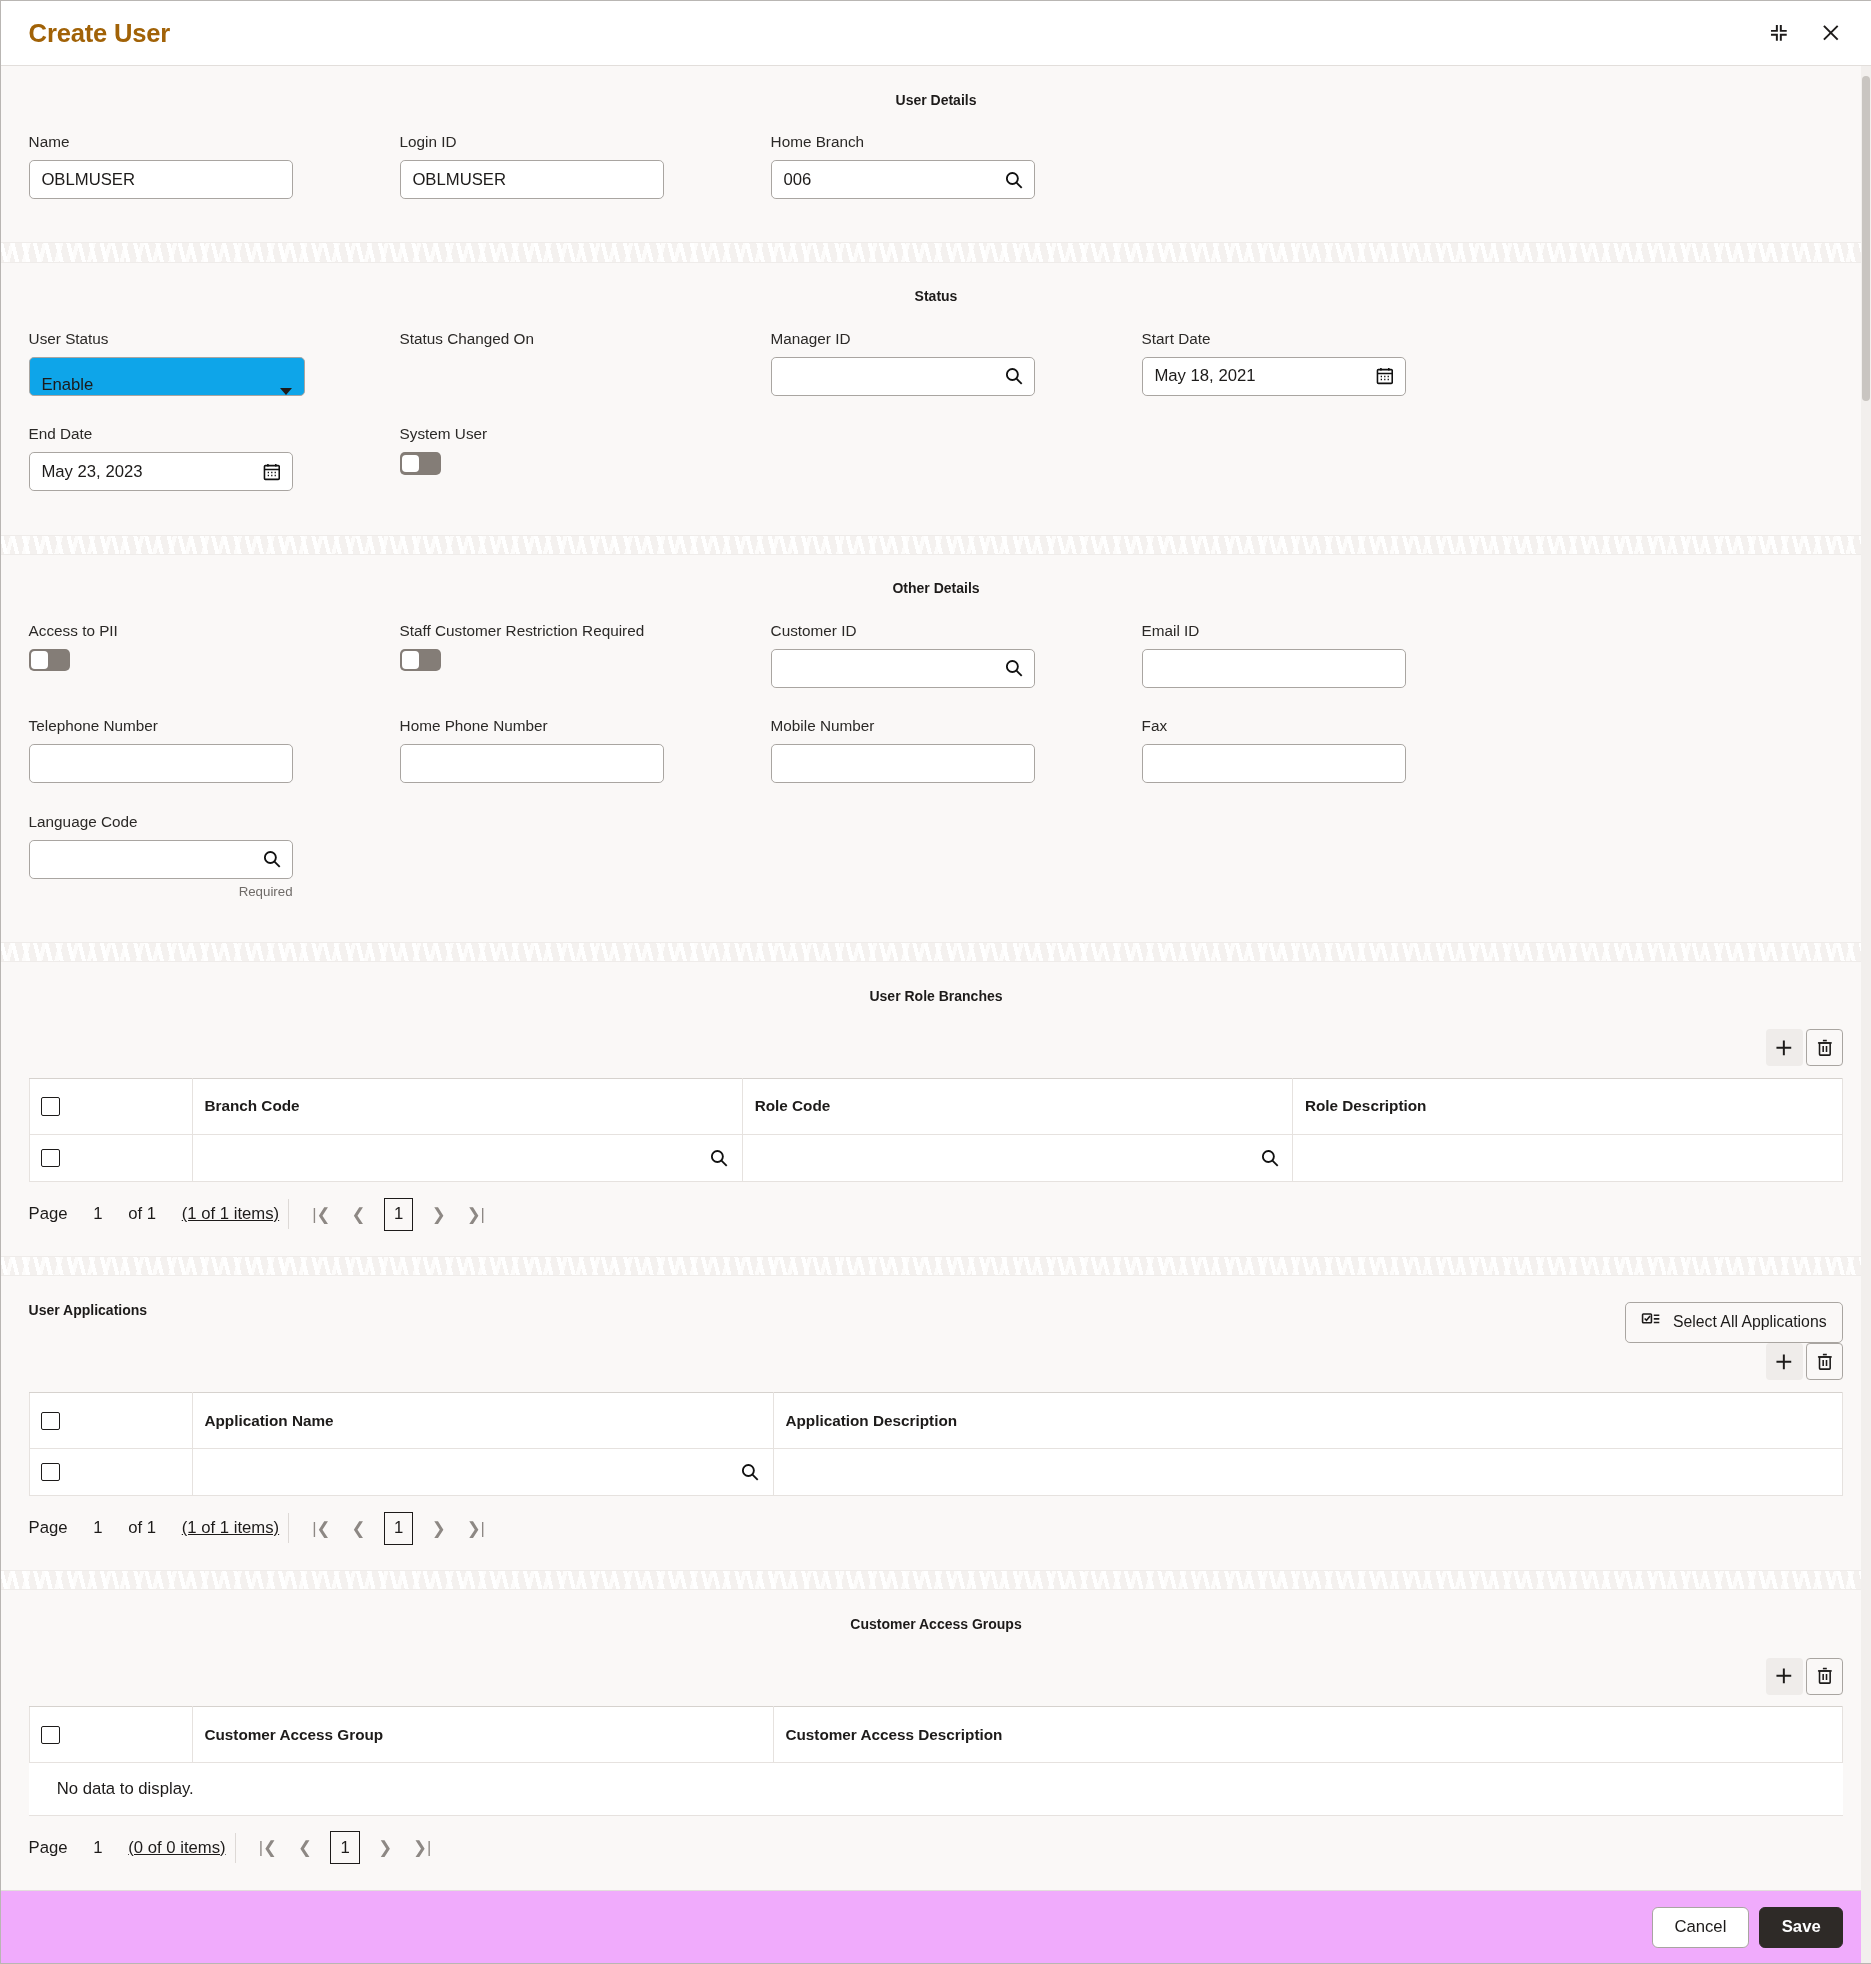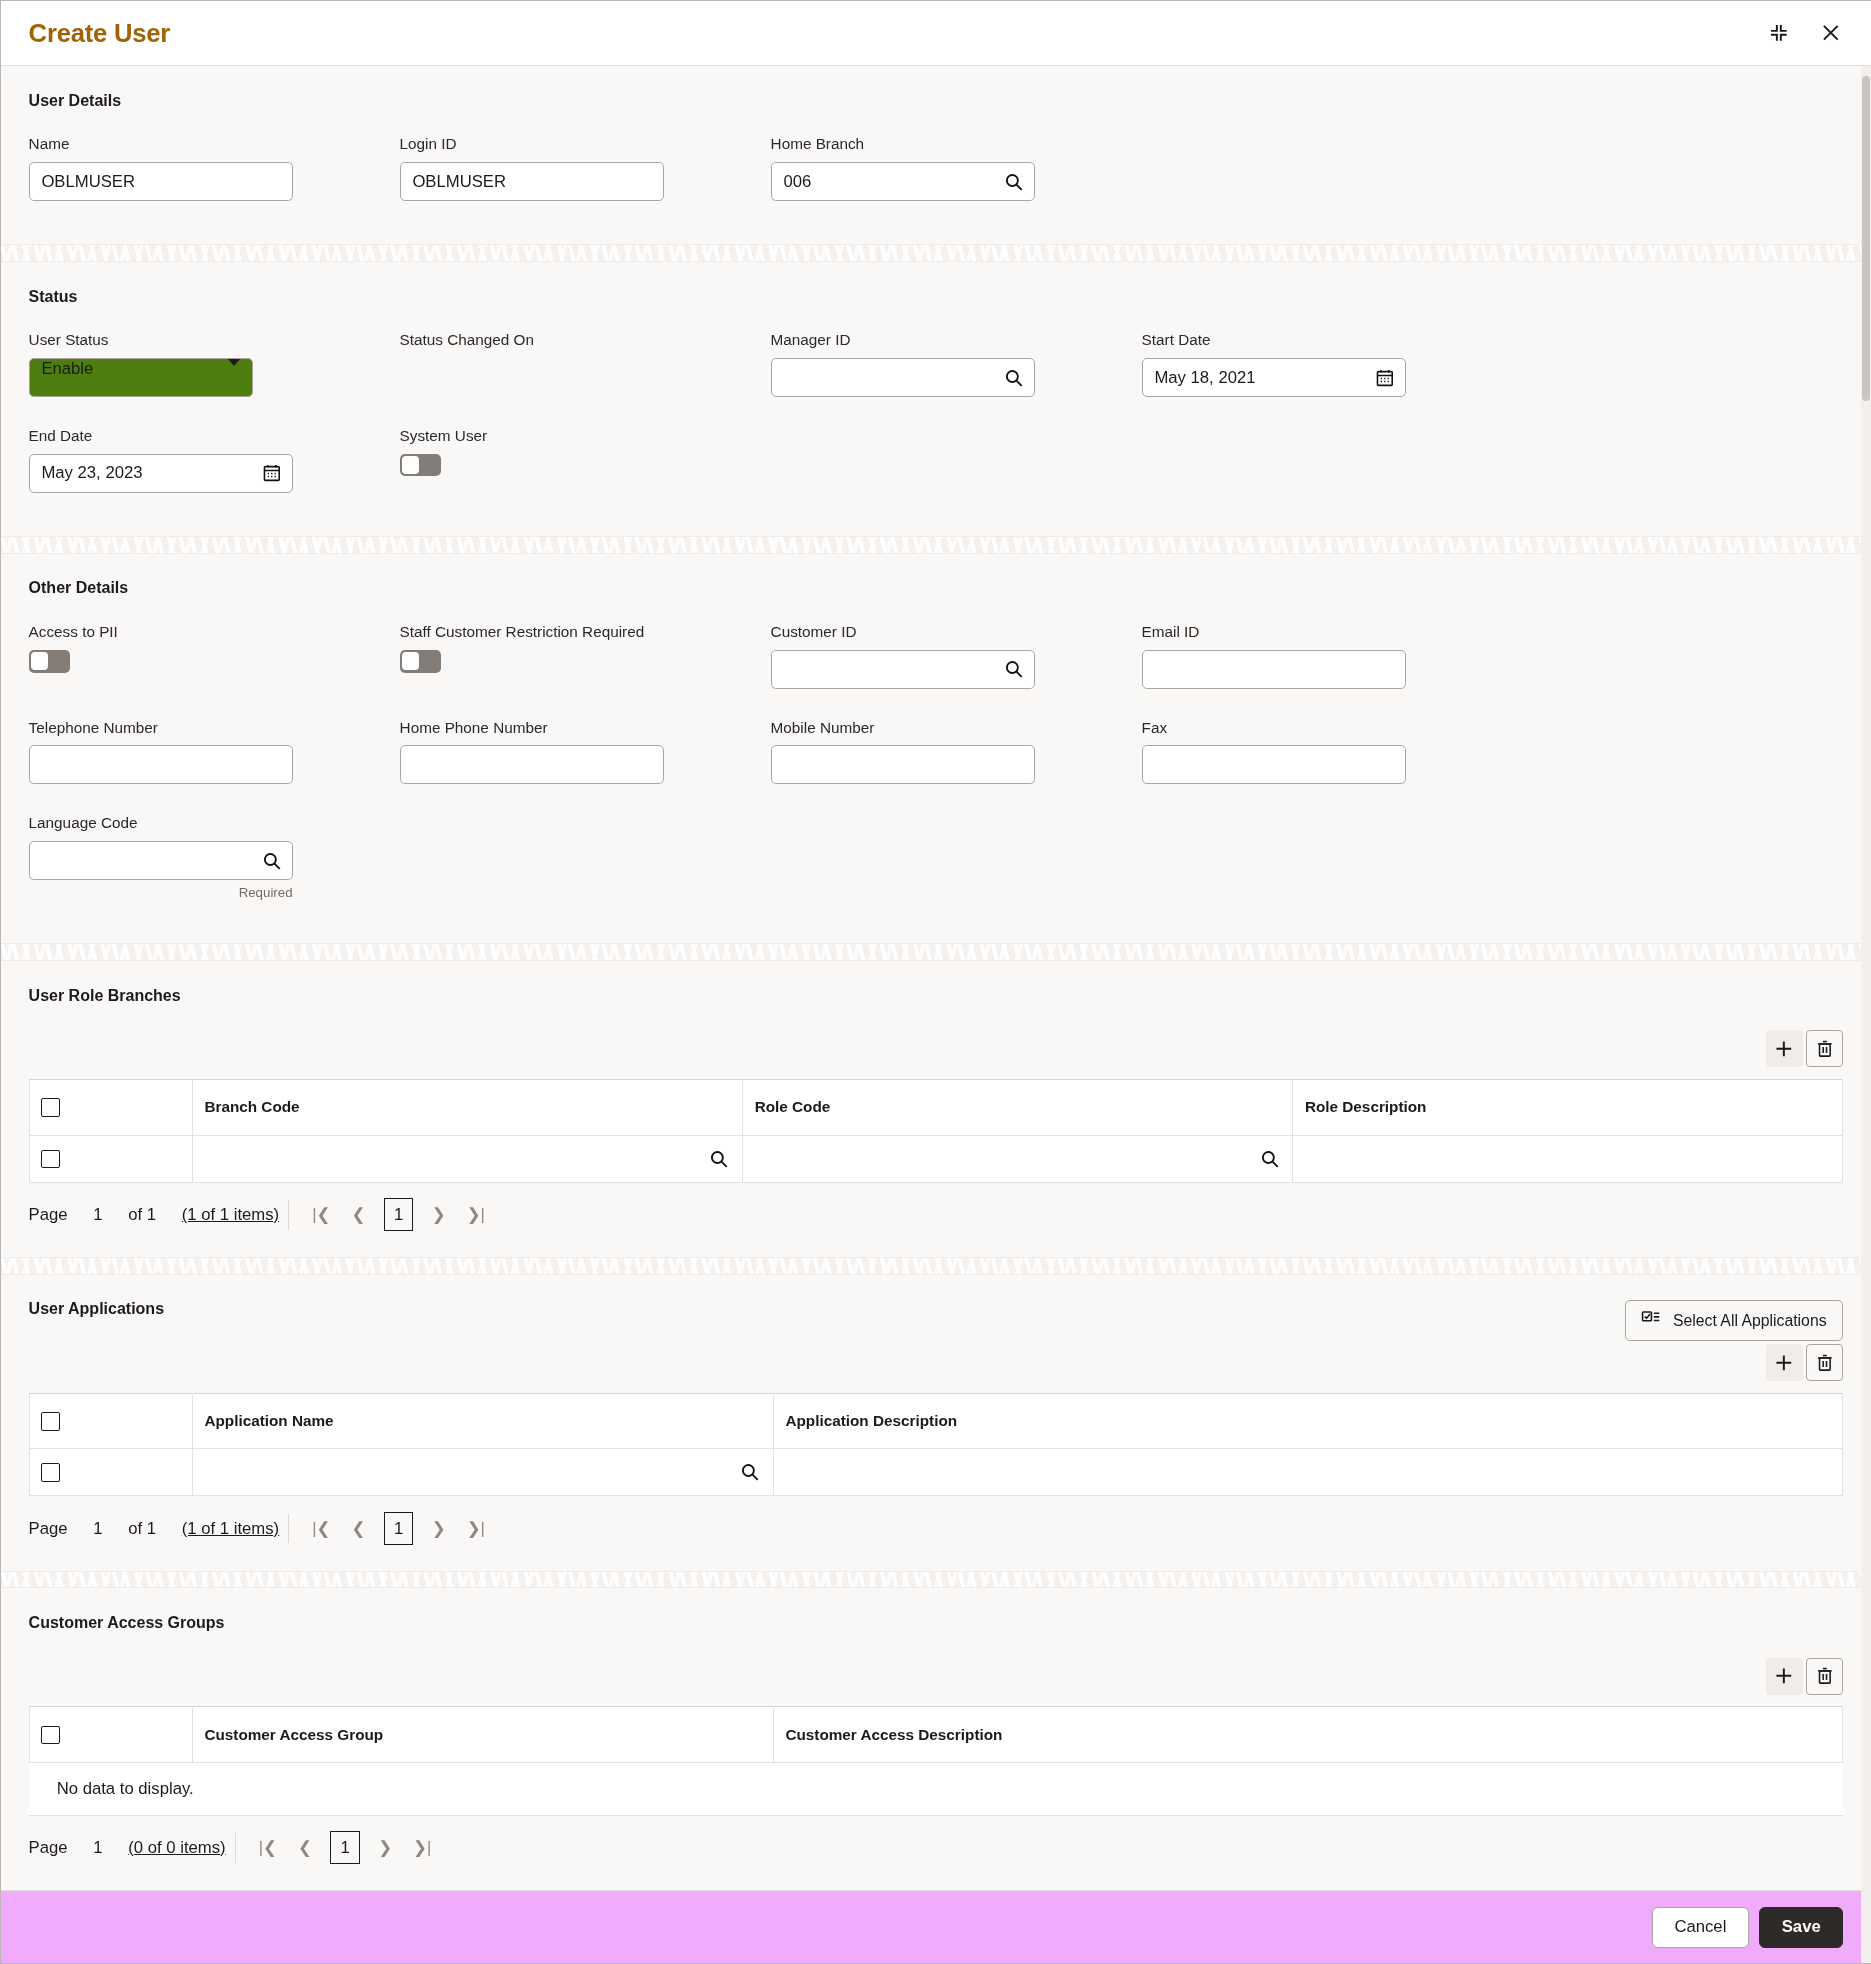--- a/index.html
+++ b/index.html
@@ -69,10 +69,11 @@
     border-bottom: 1px solid #efecea;
   }
   .section-title {
-    font-size: 16px;
+    font-size: 14px;
     font-weight: bold;
     color: #1d1b1a;
     margin-bottom: 25.6px;
+    text-align: center;
   }
   
   .grid {

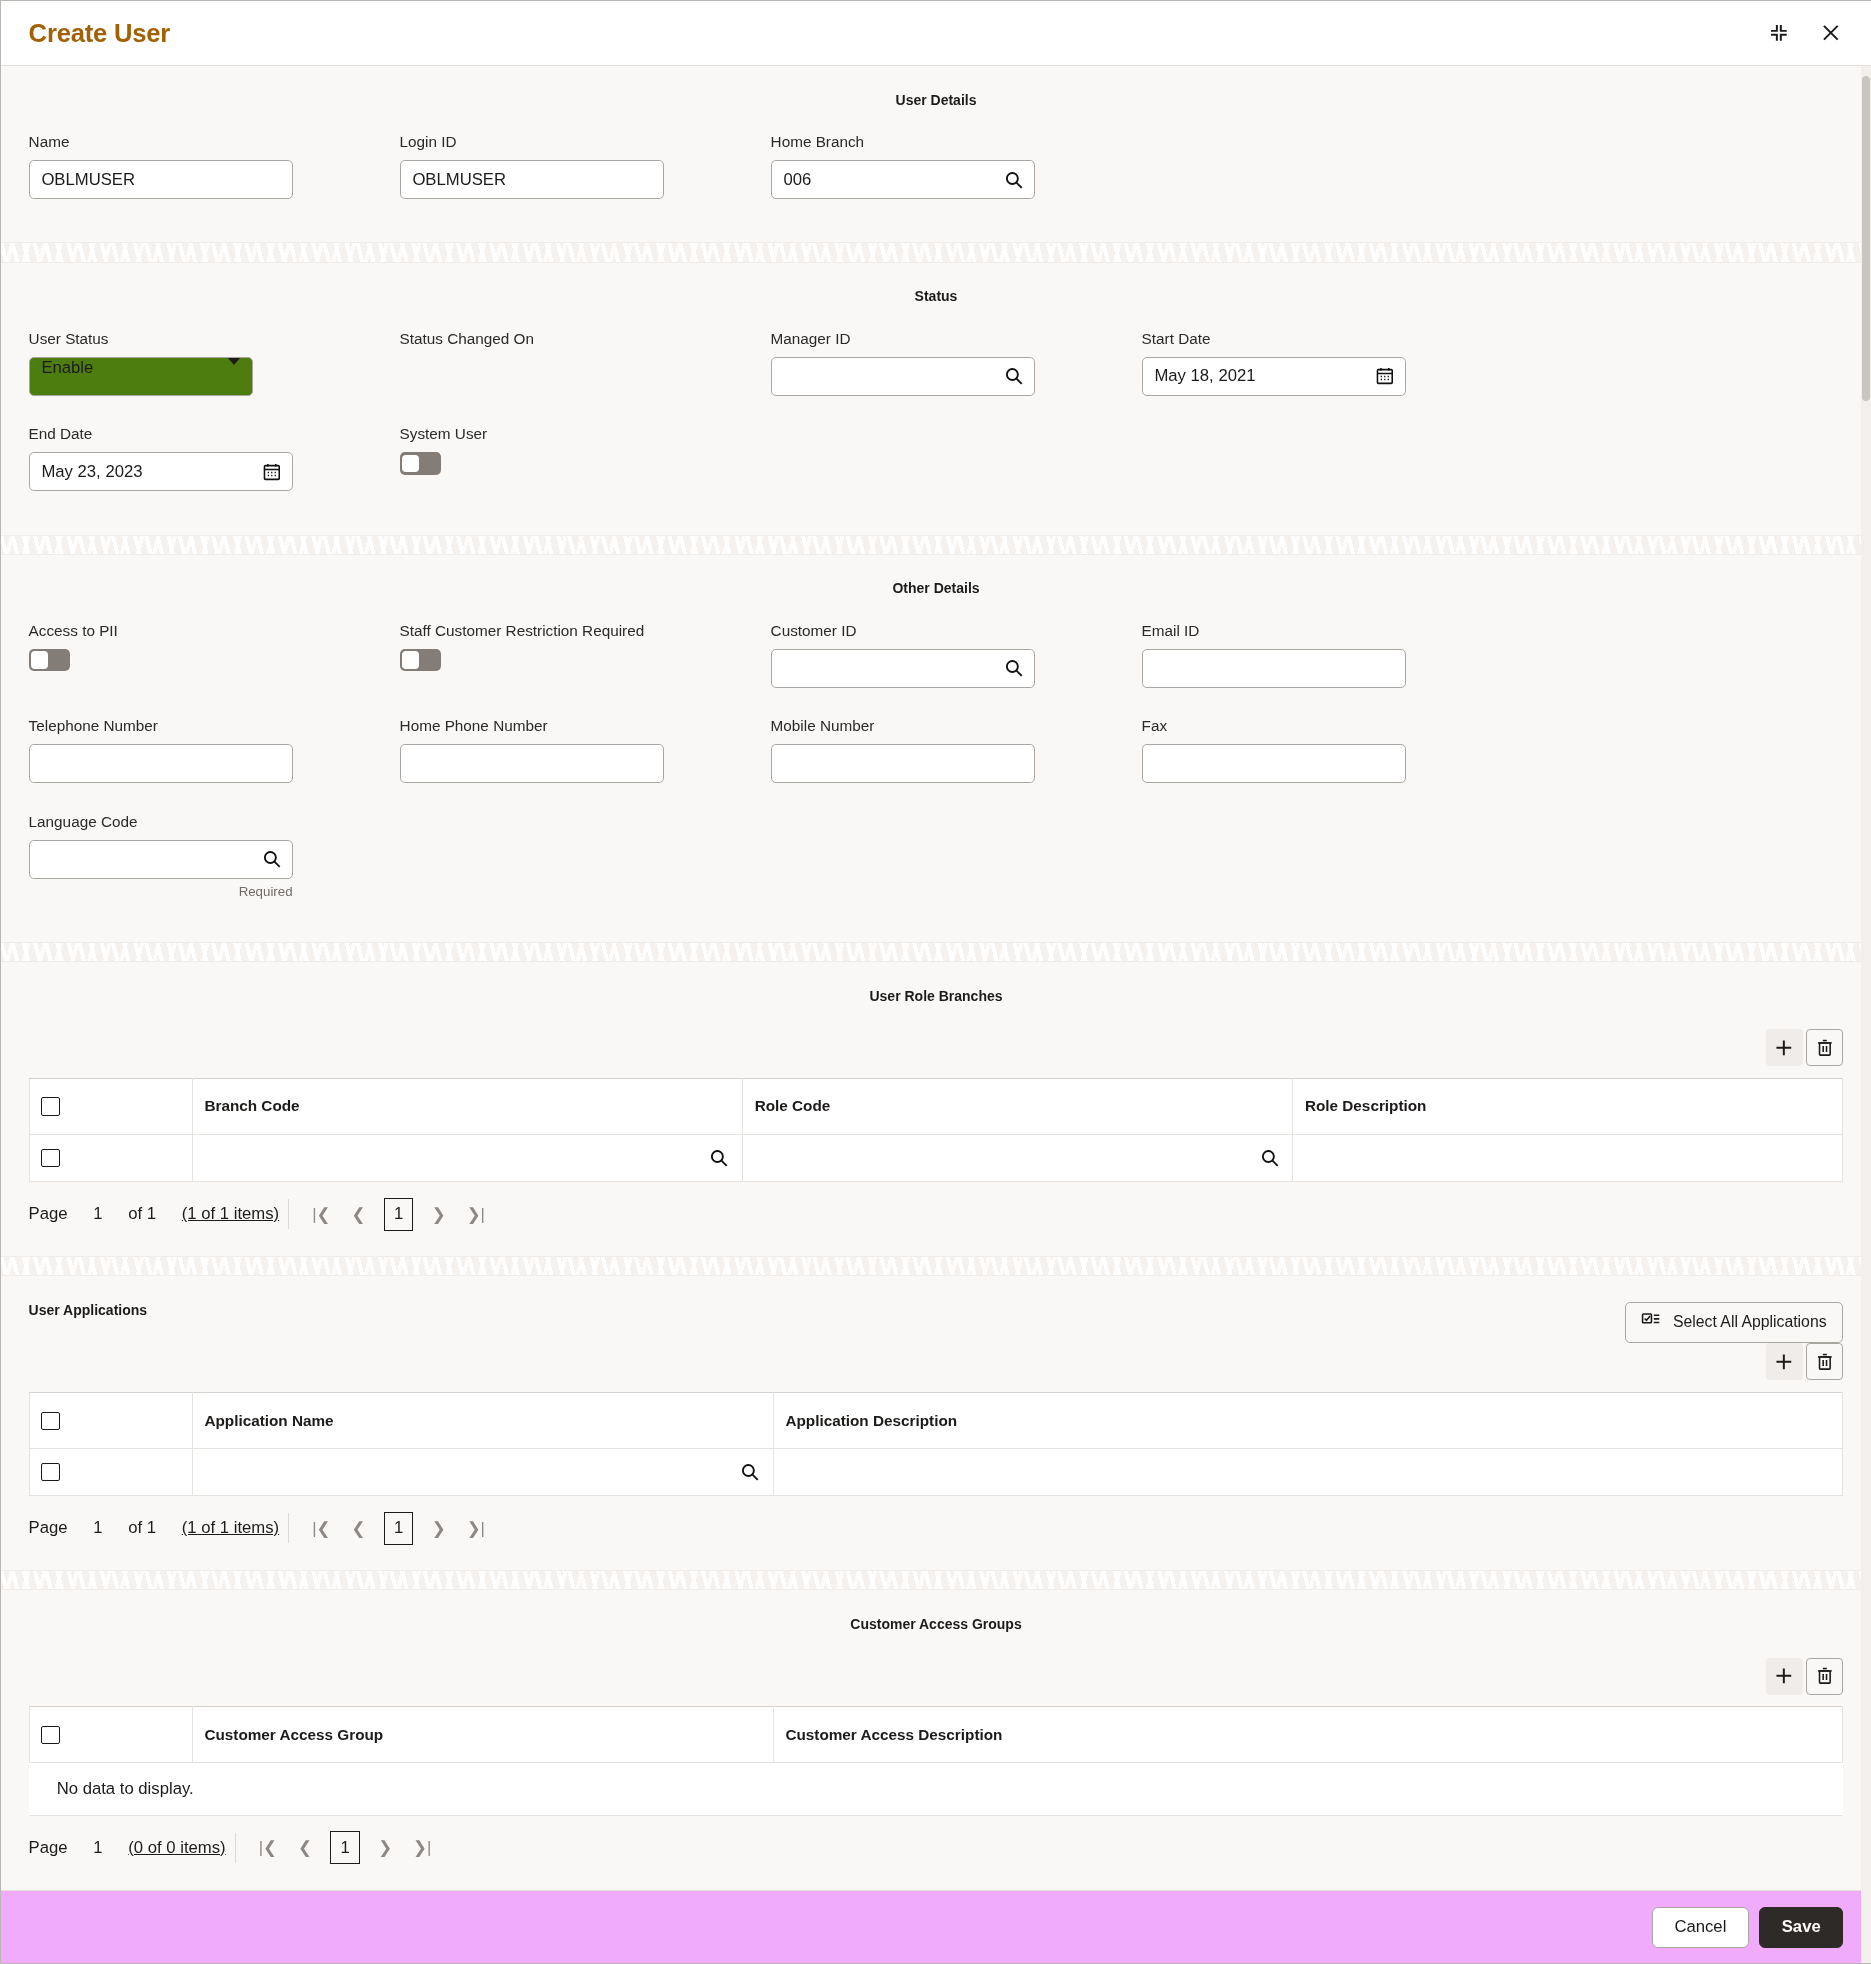--- a/index.html
+++ b/index.html
@@ -122,13 +122,13 @@
     color: #111;
   }
   .select-box {
-    width: 224px;
+    width: 276px;
     height: 39px;
     border: 1px solid #a9a5a1;
     border-radius: 4.9px;
-    background: #4d7c0f;
+    background: #0ea5e9;
     display: flex;
-    align-items: flex-start;
+    align-items: flex-end;
     padding: 0 11.8px;
     font-size: 16.7px;
     color: #1d1b1a;

